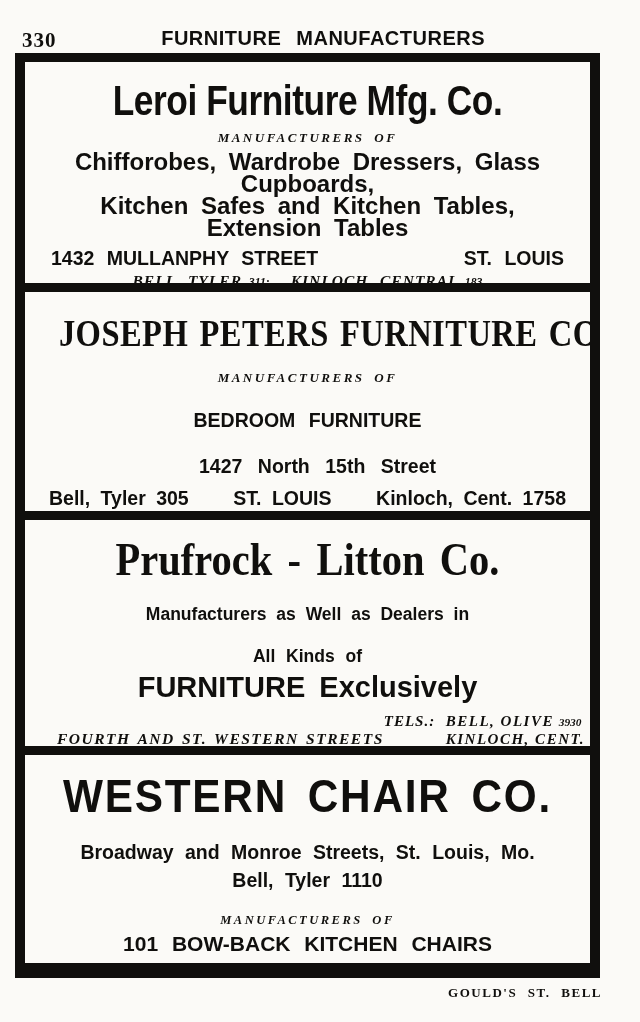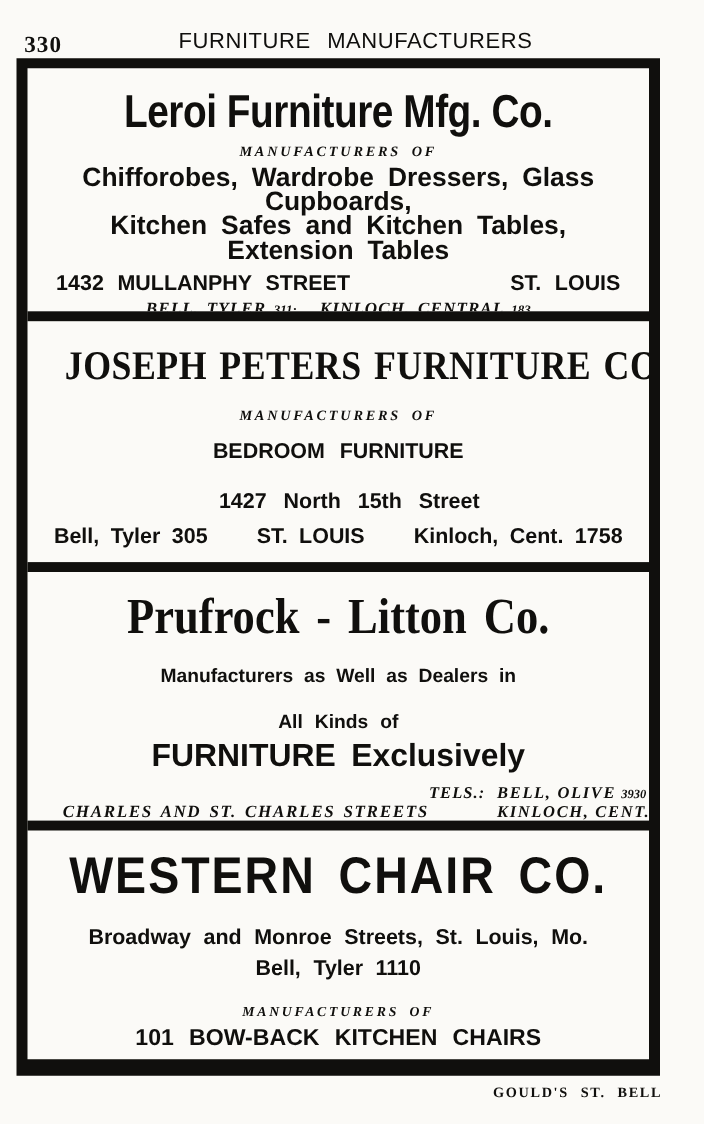--- a/index.html
+++ b/index.html
@@ -29,7 +29,7 @@
   }
   .page-header-title{
     position:absolute;left:50%;top:27px;transform:translateX(-52%);
-    font-weight:400;font-size:20px;
+    font-weight:700;font-size:20px;
     letter-spacing:.5px;word-spacing:9px;
     white-space:nowrap;
     padding-left:20px;

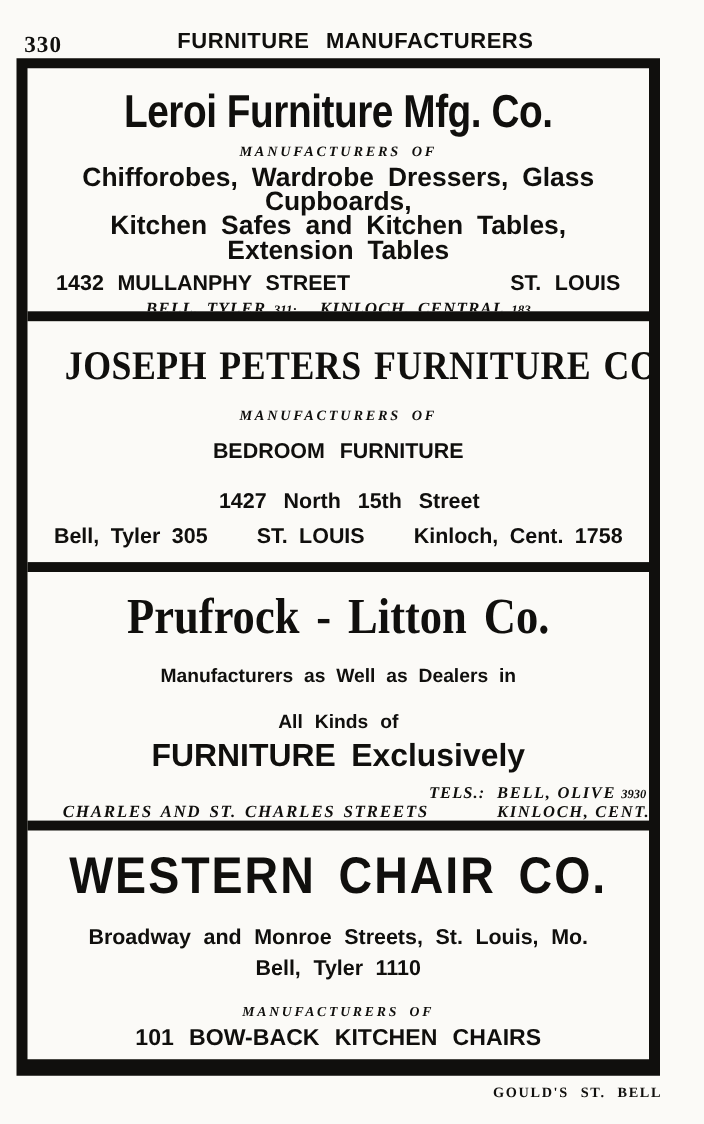--- a/index.html
+++ b/index.html
@@ -88,7 +88,7 @@
     white-space:nowrap;letter-spacing:.5px;word-spacing:3px;
   }
   .ad-peters .tagline{margin-top:16px;}
-  .ad-peters .category{margin-top:13px;font-weight:700;font-size:19.5px;line-height:22px;word-spacing:8px;}
+  .ad-peters .category{margin-top:23px;font-weight:700;font-size:19.5px;line-height:22px;word-spacing:8px;}
   .ad-peters .street{margin-top:24px;font-weight:700;font-size:19.5px;line-height:22px;word-spacing:10px;padding-left:20px;}
   .ad-peters .bottom-row{
     display:flex;justify-content:space-between;align-items:baseline;

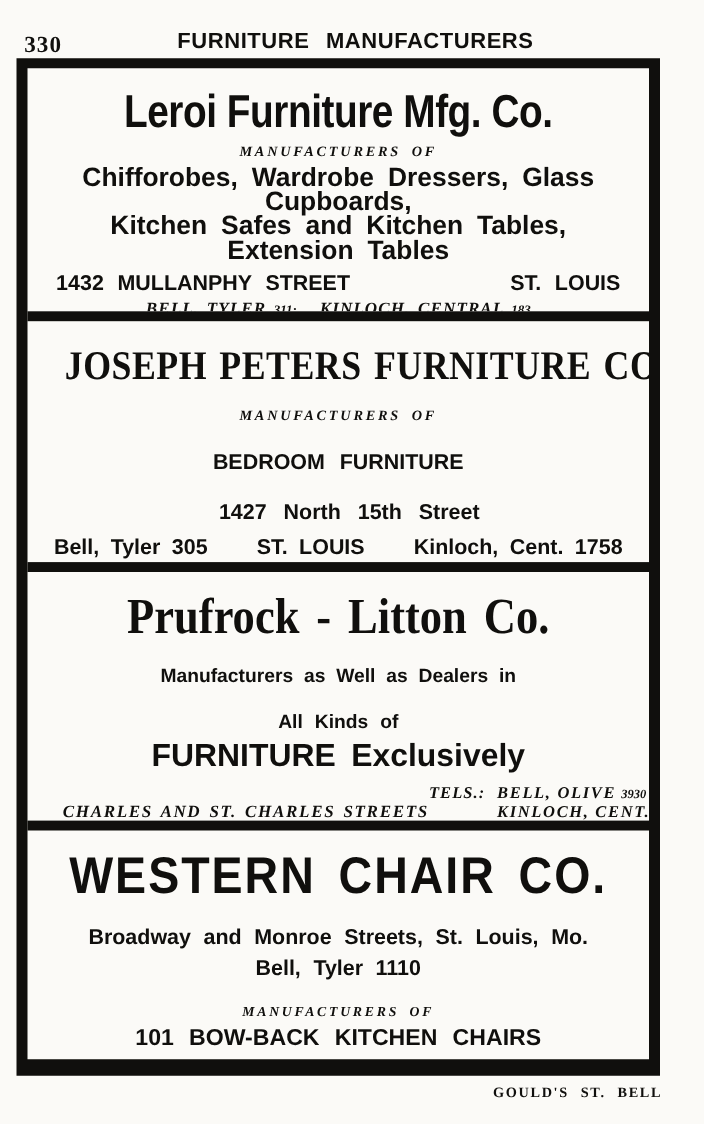--- a/index.html
+++ b/index.html
@@ -202,7 +202,7 @@
       <div class="line2">All Kinds of</div>
       <div class="line3">FURNITURE Exclusively</div>
       <div class="bottom-row">
-        <span class="corner-address">CHARLES AND ST. CHARLES STREETS</span>
+        <span class="corner-address">FOURTH AND ST. WESTERN STREETS</span>
         <span class="tels-block">
           <span class="tels-row"><span class="tels-label">TELS.:</span><span class="tel-name">BELL, OLIVE</span> <span class="ph-num">3930</span></span><br>
           <span class="tels-row"><span class="tels-label"></span><span class="tel-name">KINLOCH, CENT.</span> <span class="ph-num">7645</span></span>

